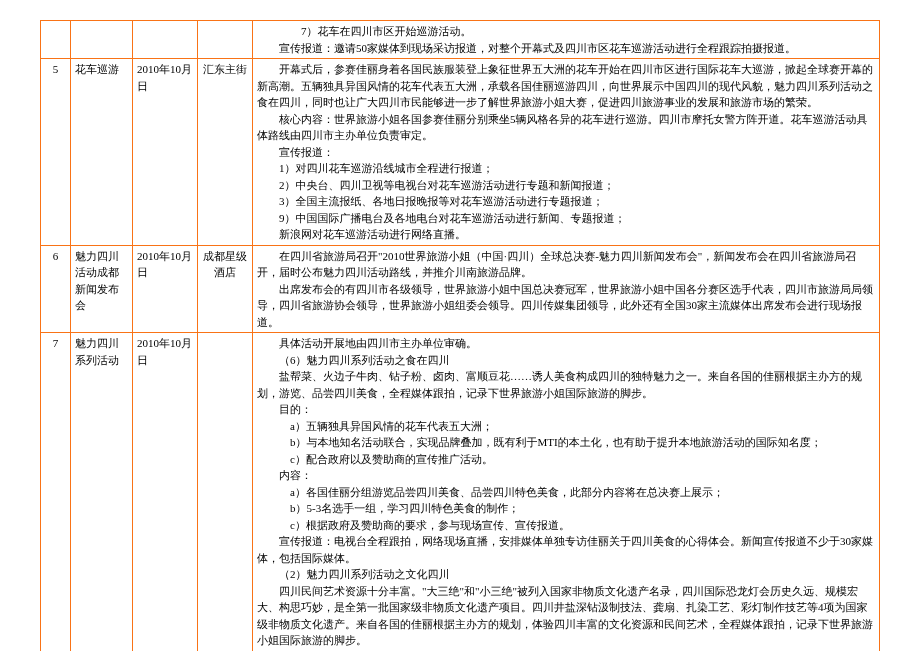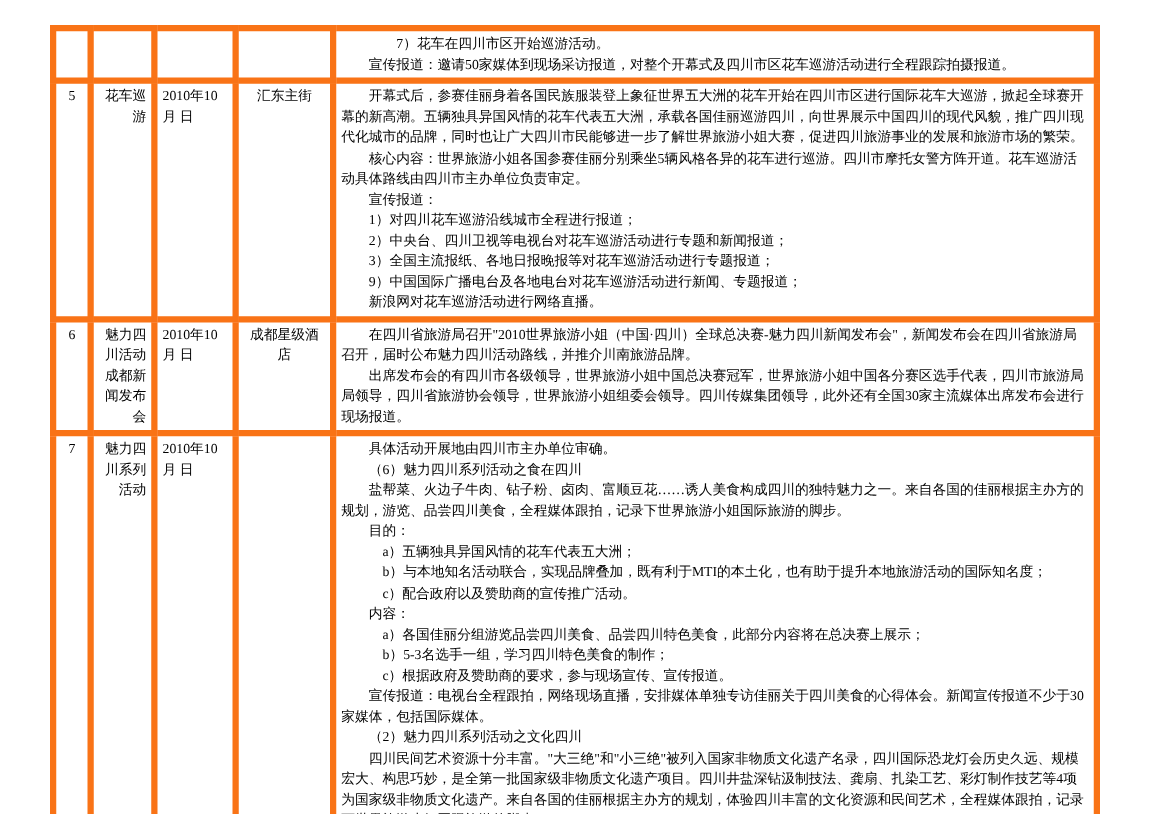--- a/index.html
+++ b/index.html
@@ -5,7 +5,7 @@
 *{margin:0;padding:0;box-sizing:border-box}
 body{font-family:"SimSun","宋体",serif;font-size:11px;line-height:1.5;background:#fff;color:#000;width:920px;padding:20px 40px}
 table{border-collapse:collapse;width:100%;table-layout:fixed}
-td{border:5px solid #f97316;vertical-align:top;padding:2px 4px;word-wrap:break-word}
+td{border:1px solid #f97316;vertical-align:top;padding:2px 4px;word-wrap:break-word}
 .col1{width:30px;text-align:center}
 .col2{width:51px;text-align:right}
 .col3{width:65px;text-align:left}

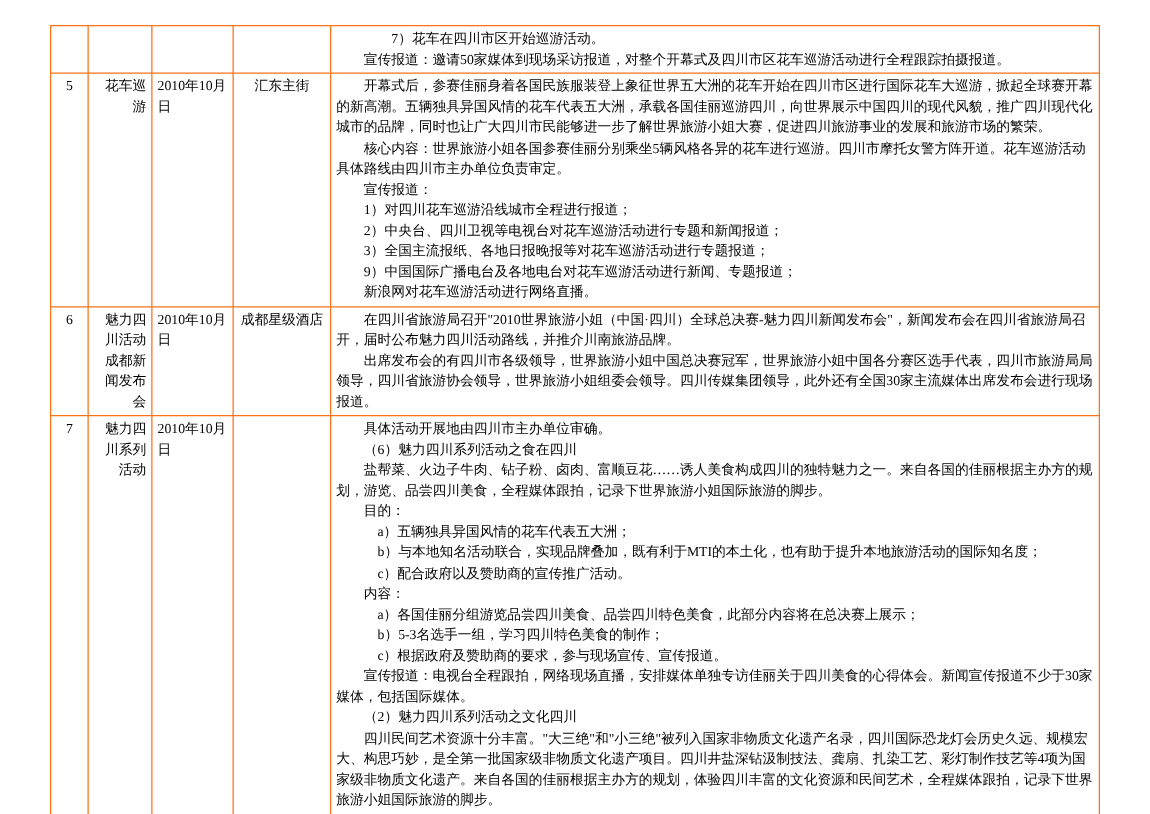--- a/index.html
+++ b/index.html
@@ -7,7 +7,7 @@
 table{border-collapse:collapse;width:100%;table-layout:fixed}
 td{border:1px solid #f97316;vertical-align:top;padding:2px 4px;word-wrap:break-word}
 .col1{width:30px;text-align:center}
-.col2{width:51px;text-align:right}
+.col2{width:62px;text-align:left}
 .col3{width:65px;text-align:left}
 .col4{width:78px;text-align:center}
 .col5{width:auto}

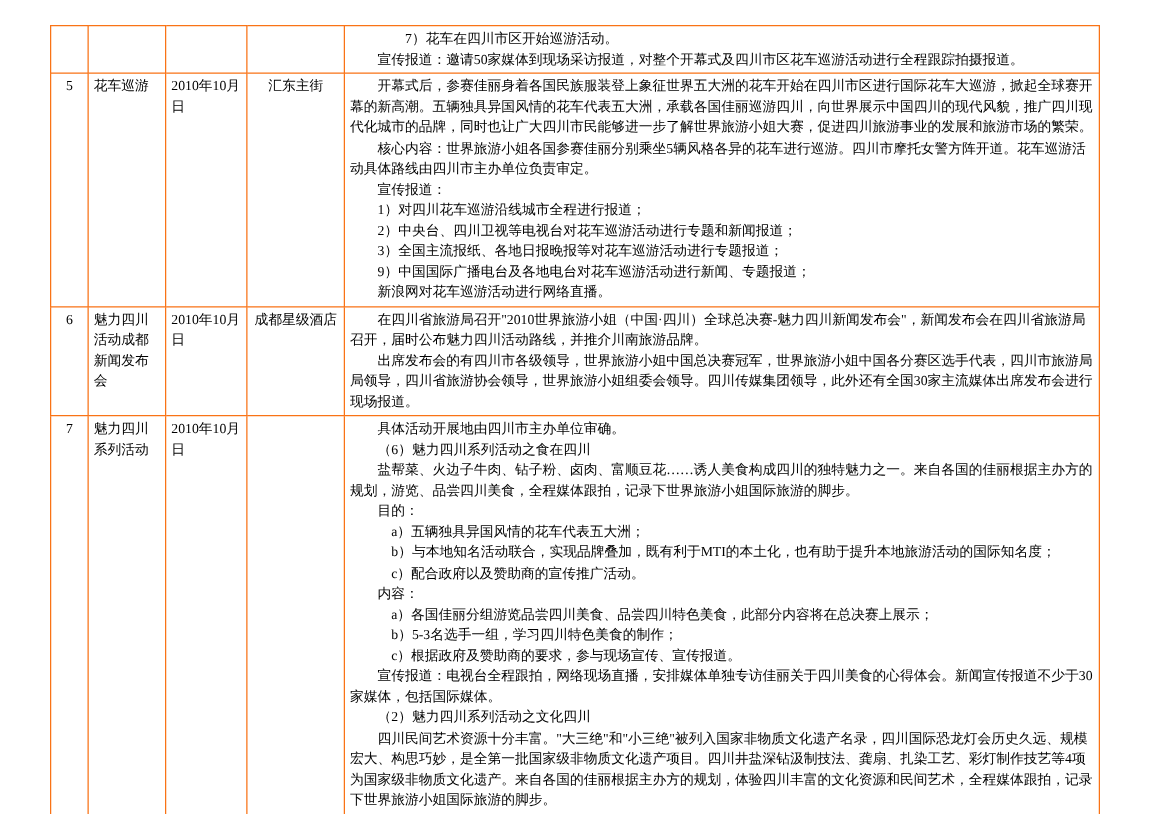--- a/index.html
+++ b/index.html
@@ -9,7 +9,7 @@
 .col1{width:30px;text-align:center}
 .col2{width:62px;text-align:left}
 .col3{width:65px;text-align:left}
-.col4{width:78px;text-align:center}
+.col4{width:55px;text-align:center}
 .col5{width:auto}
 .indent{text-indent:2em}
 .indent2{padding-left:2em}

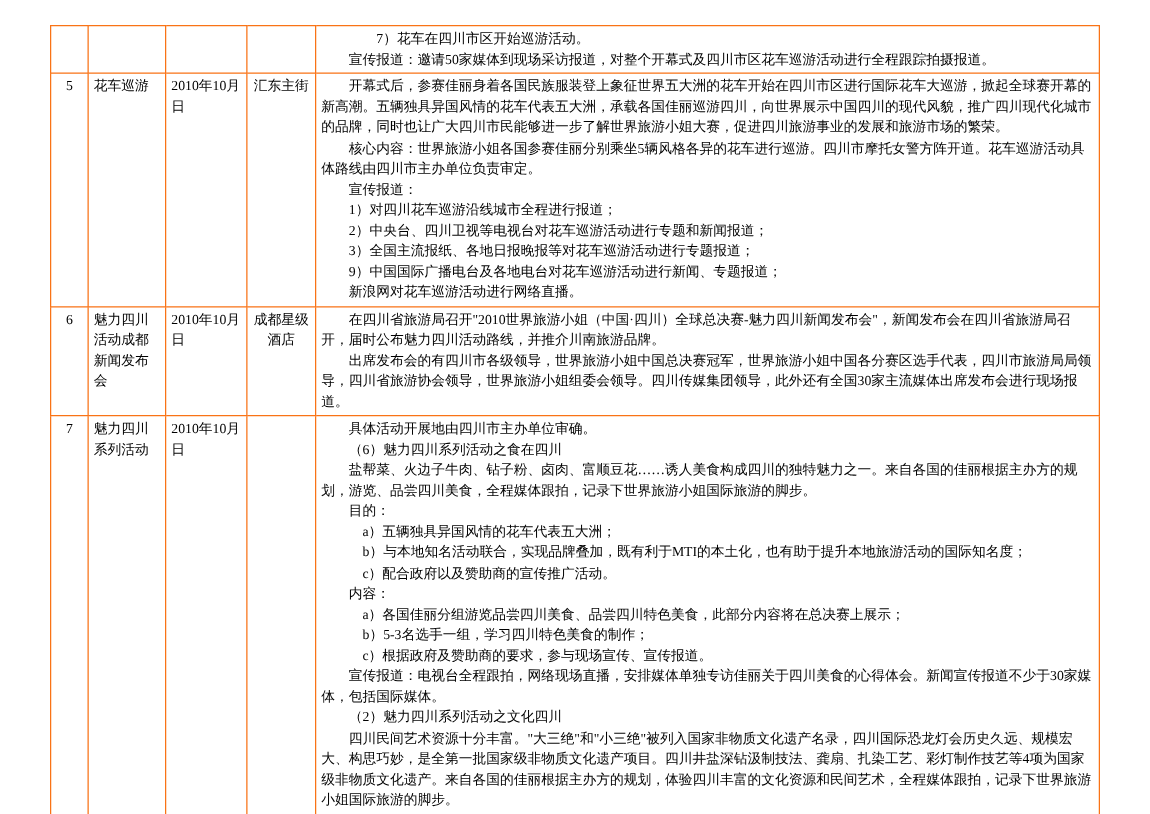--- a/index.html
+++ b/index.html
@@ -37,7 +37,7 @@
         <td class="col3">2010年10月 日</td>
         <td class="col4">汇东主街</td>
         <td class="col5">
-          <div class="indent">开幕式后，参赛佳丽身着各国民族服装登上象征世界五大洲的花车开始在四川市区进行国际花车大巡游，掀起全球赛开幕的新高潮。五辆独具异国风情的花车代表五大洲，承载各国佳丽巡游四川，向世界展示中国四川的现代风貌，推广四川现代化城市的品牌，同时也让广大四川市民能够进一步了解世界旅游小姐大赛，促进四川旅游事业的发展和旅游市场的繁荣。</div>
+          <div class="indent">开幕式后，参赛佳丽身着各国民族服装登上象征世界五大洲的花车开始在四川市区进行国际花车大巡游，掀起全球赛开幕的新高潮。五辆独具异国风情的花车代表五大洲，承载各国佳丽巡游四川，向世界展示中国四川的现代风貌，魅力四川系列活动之食在四川，同时也让广大四川市民能够进一步了解世界旅游小姐大赛，促进四川旅游事业的发展和旅游市场的繁荣。</div>
           <div class="indent">核心内容：世界旅游小姐各国参赛佳丽分别乘坐5辆风格各异的花车进行巡游。四川市摩托女警方阵开道。花车巡游活动具体路线由四川市主办单位负责审定。</div>
           <div class="indent">宣传报道：</div>
           <div class="indent2">1）对四川花车巡游沿线城市全程进行报道；</div>

